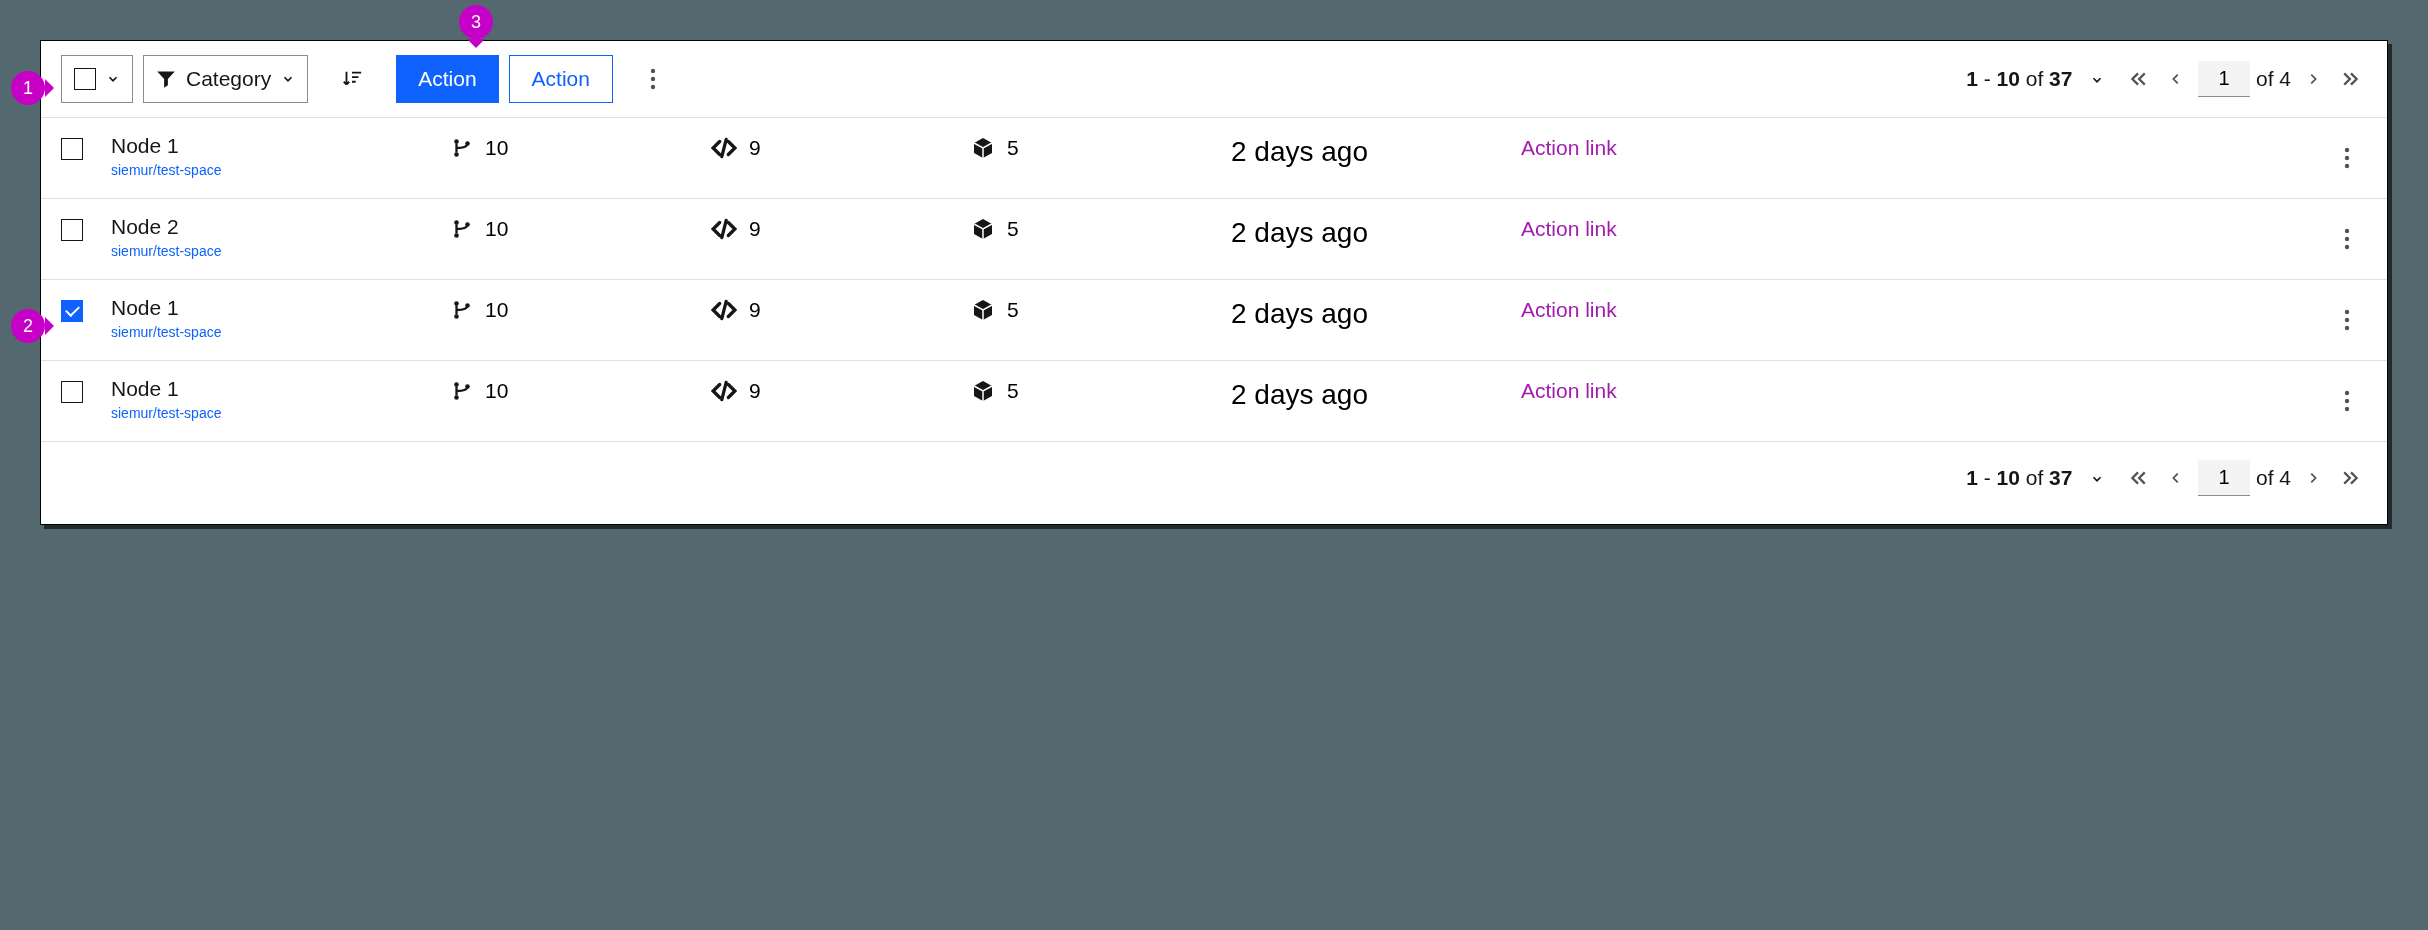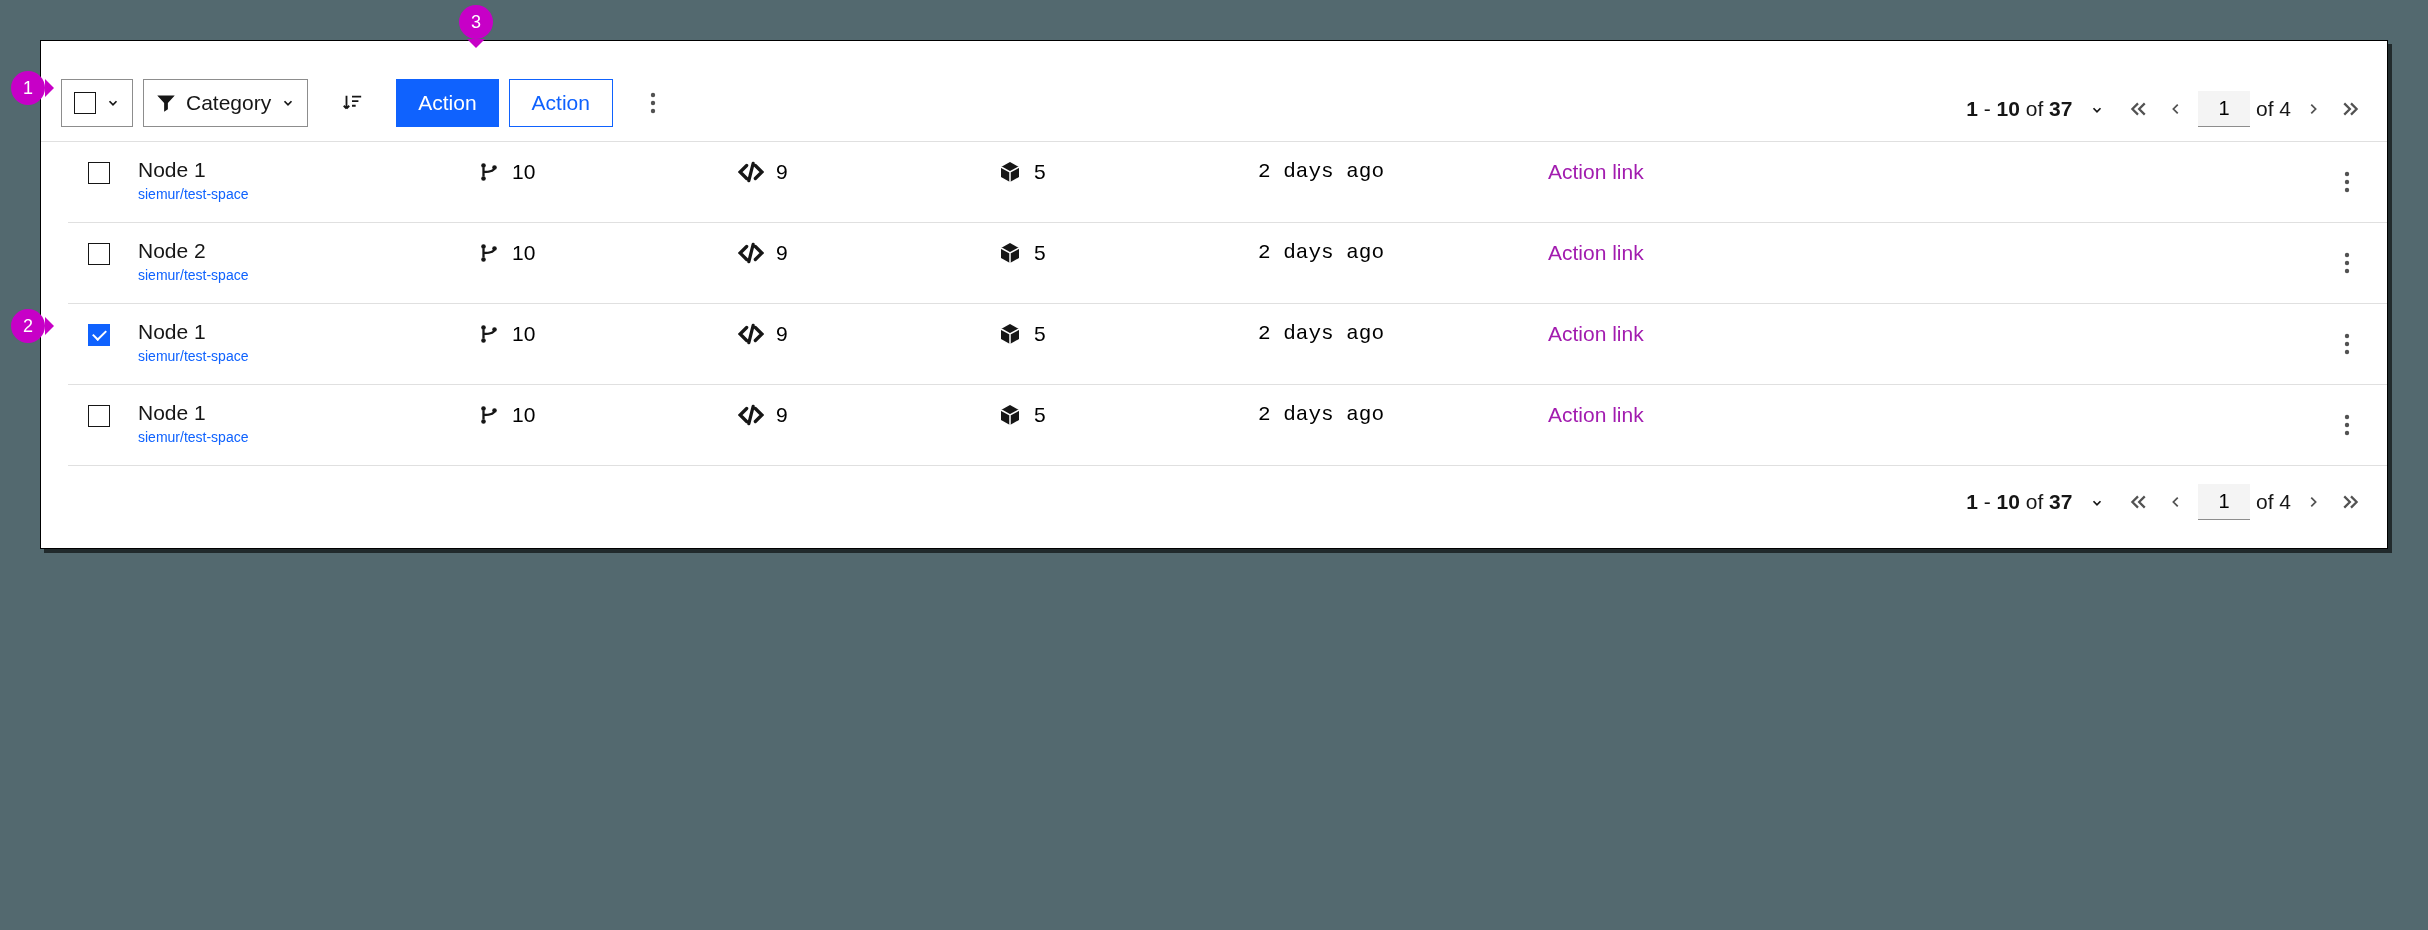--- a/index.html
+++ b/index.html
@@ -17,10 +17,9 @@
   }
   .toolbar {
     display: flex;
-    align-items: flex-end;
+    align-items: center;
     padding: 14px 20px;
     gap: 10px;
-    margin-top: 24px;
   }
   .toolbar-left { display:flex; align-items:center; gap:10px; }
   .toolbar-right { margin-left:auto; display:flex; align-items:center; gap:20px; }

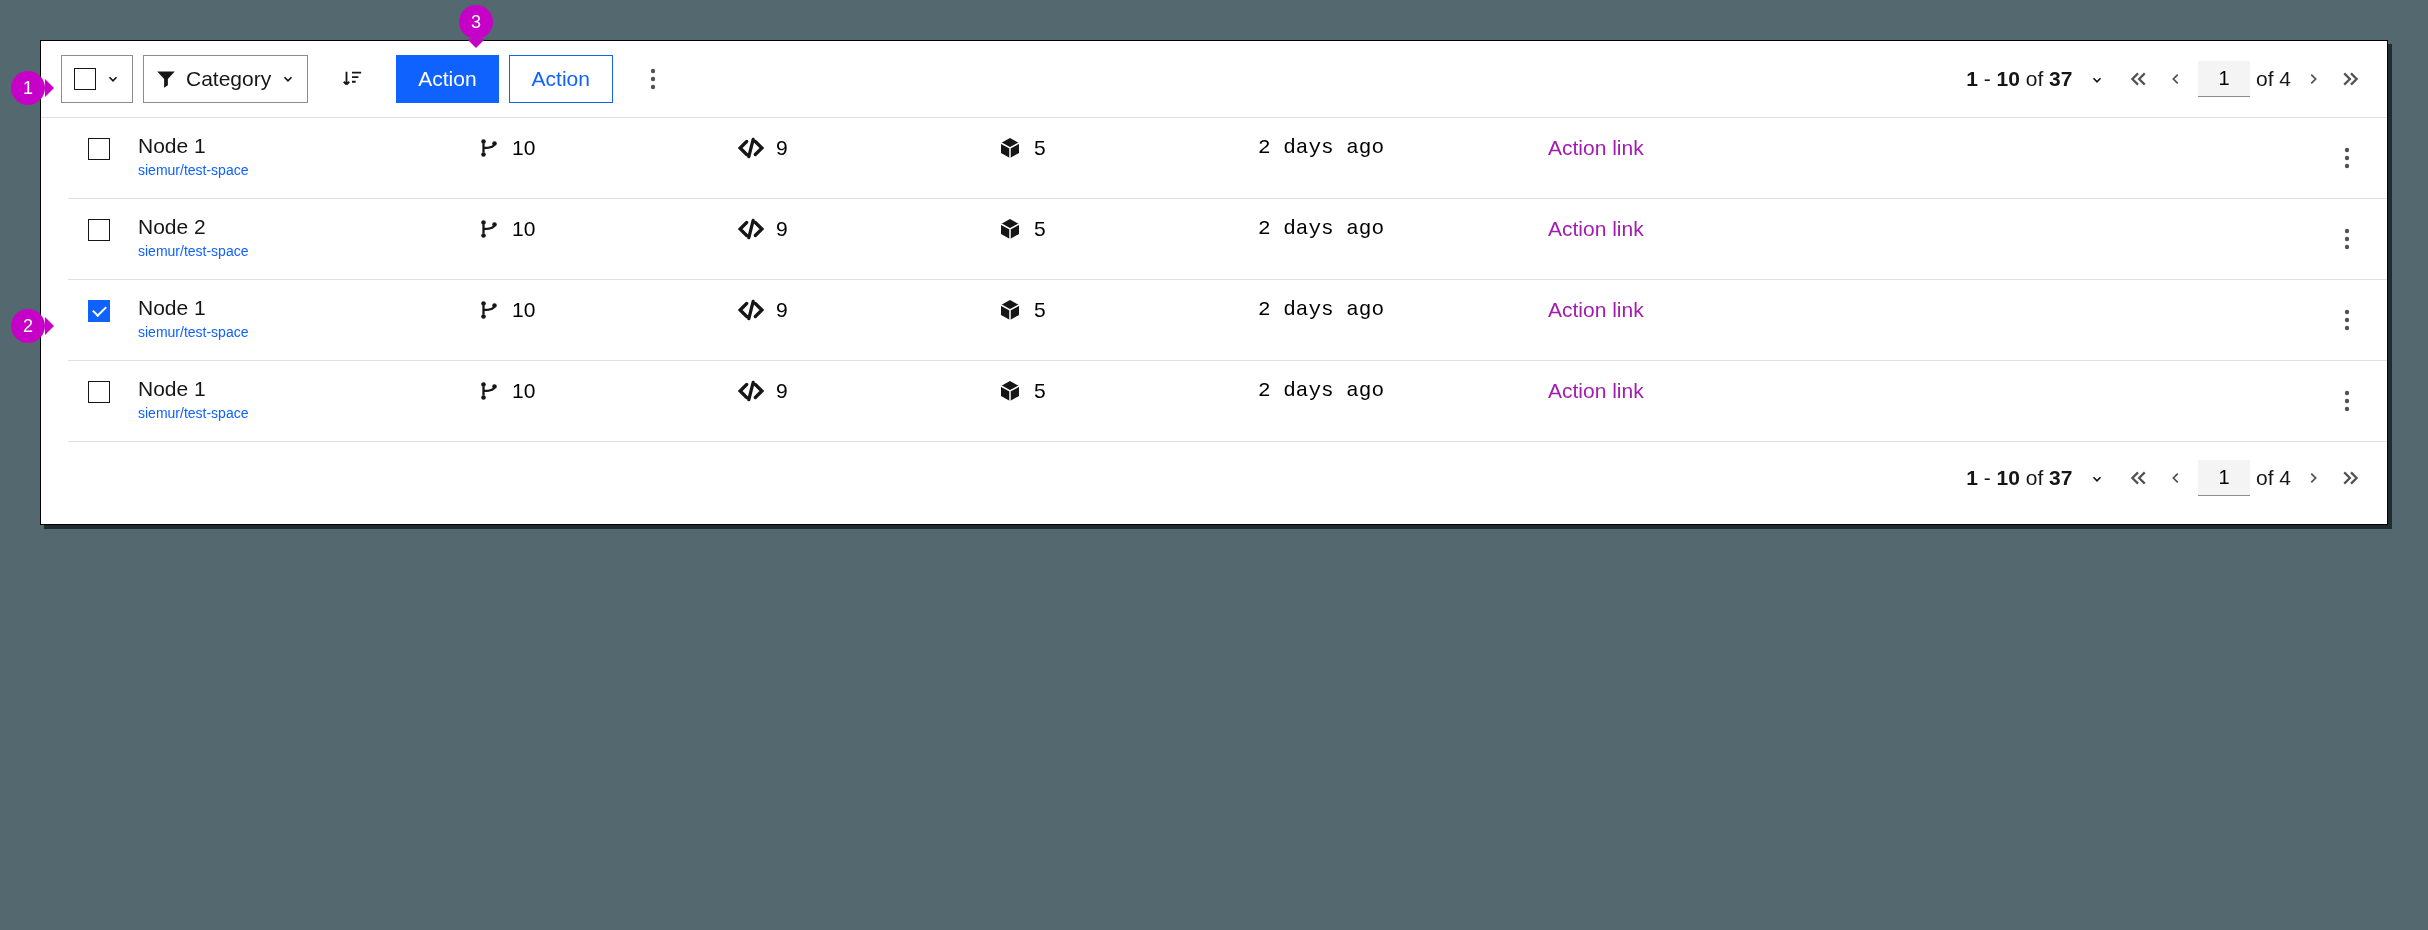--- a/index.html
+++ b/index.html
@@ -58,7 +58,7 @@
     border-bottom:2.5px solid #fff; transform: rotate(-45deg) translate(1px,-1px);
   }
 
-  .rows { border-top:1px solid #e0e0e0;padding-left:27px; }
+  .rows { border-top:1px solid #e0e0e0; }
   .row {
     display:flex; align-items:flex-start; padding:16px 20px;
     border-bottom:1px solid #e0e0e0; gap:10px;

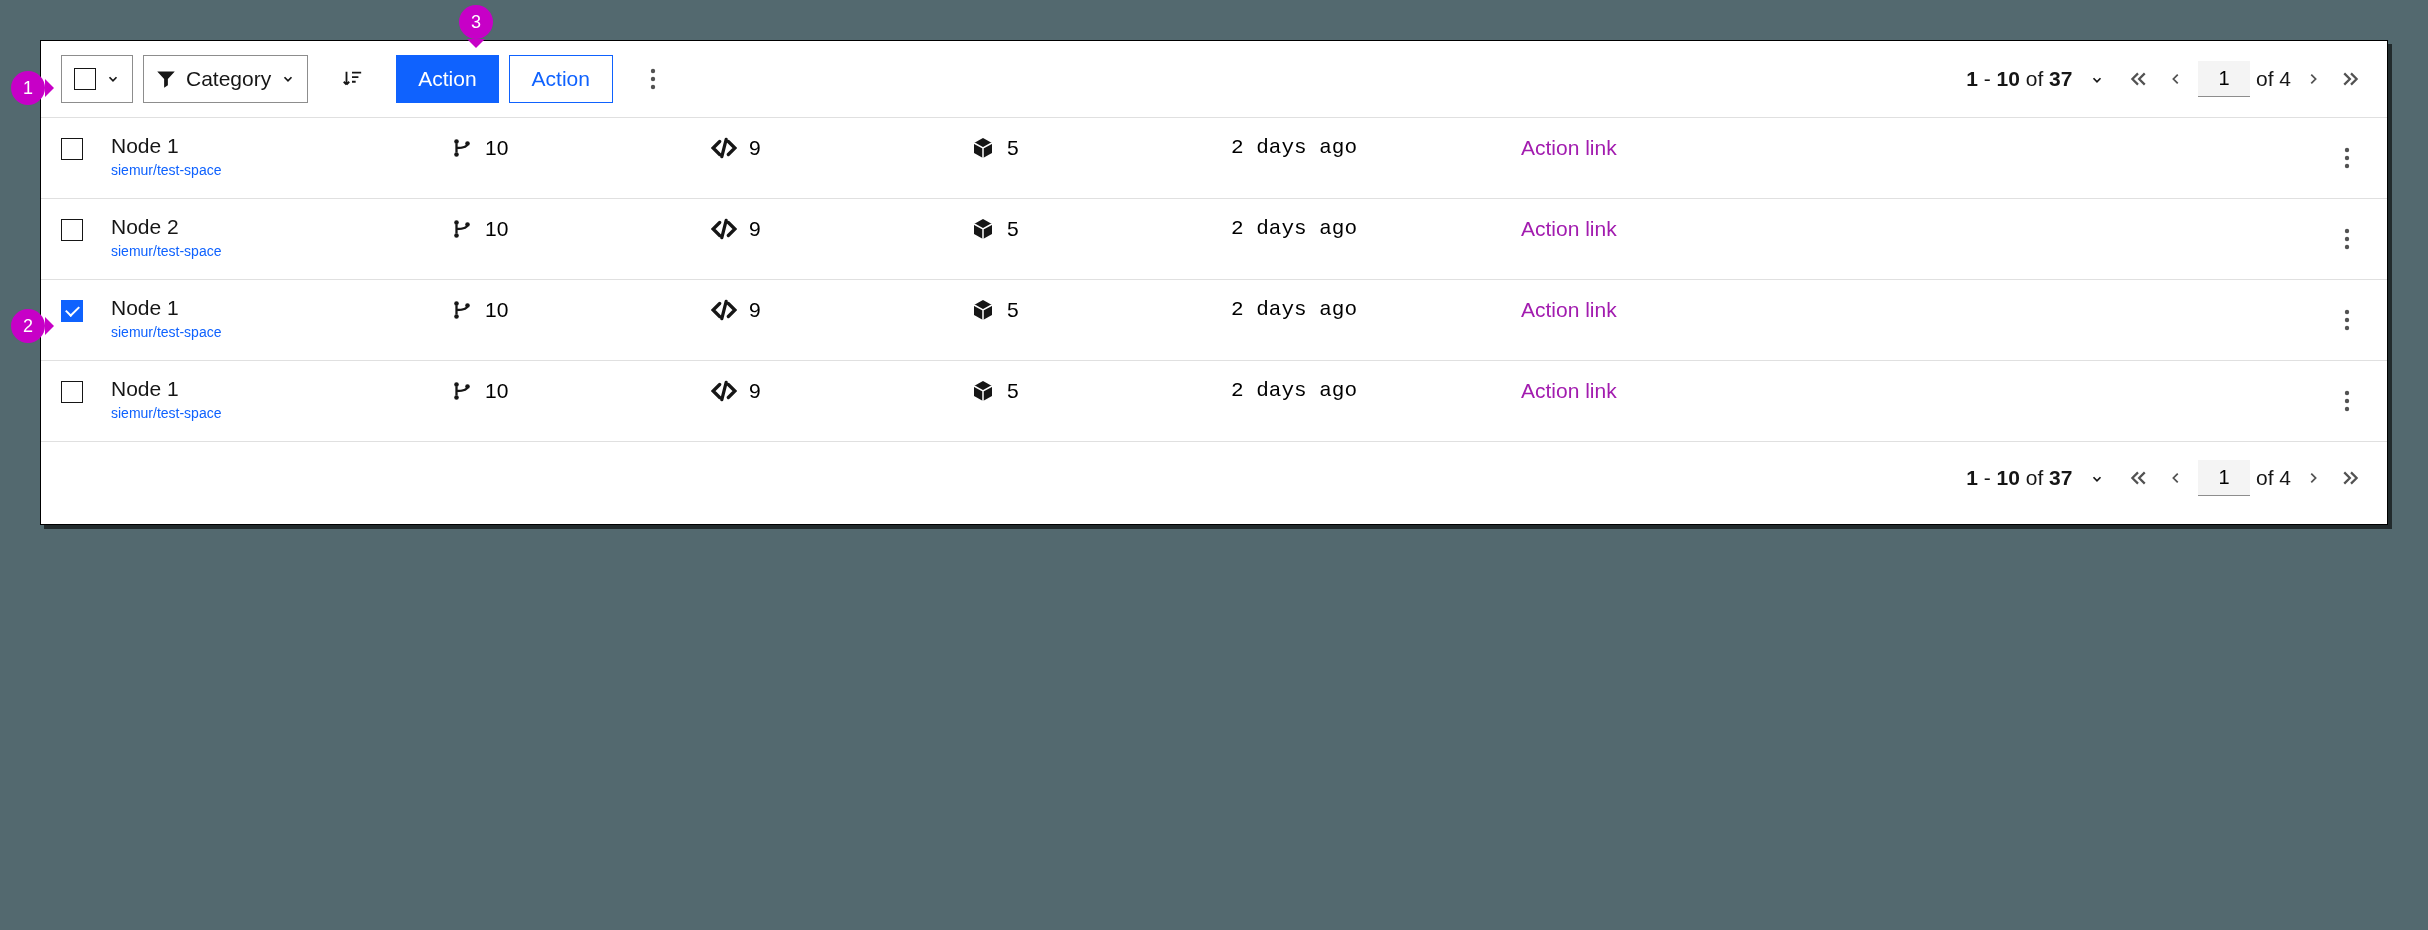--- a/index.html
+++ b/index.html
@@ -68,7 +68,7 @@
   .row .name-col .title { font-size:21px; color:#161616; }
   .row .name-col .sub { font-size:14px; color:#0f62fe; margin-top:4px; cursor:pointer; }
   .row .metric-col { width:250px; display:flex; align-items:center; gap:12px; font-size:21px; padding-top:2px;}
-  .row .time-col { width:280px; font-size:21px; padding-top:2px;font-family:Liberation Mono, monospace;}
+  .row .time-col { width:280px; font-size:28px; padding-top:2px;}
   .row .link-col { width:230px; font-size:21px; color:#a21caf; cursor:pointer; padding-top:2px;}
   .row .menu-col { margin-left:auto; }
 

